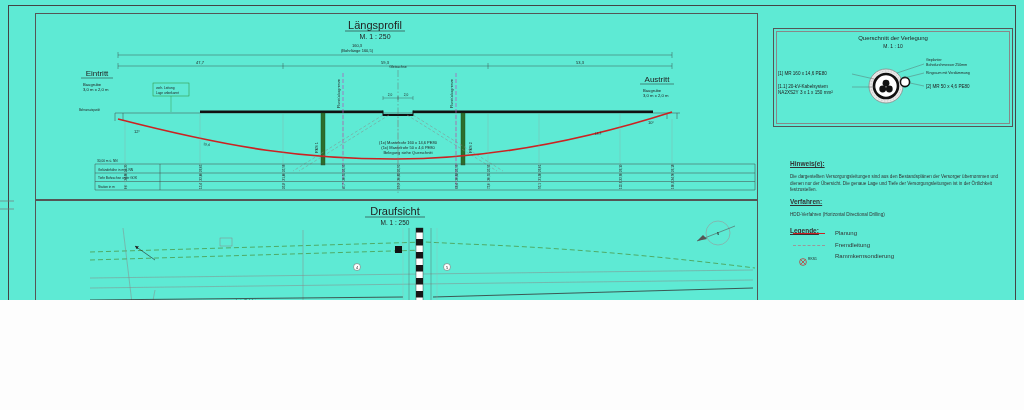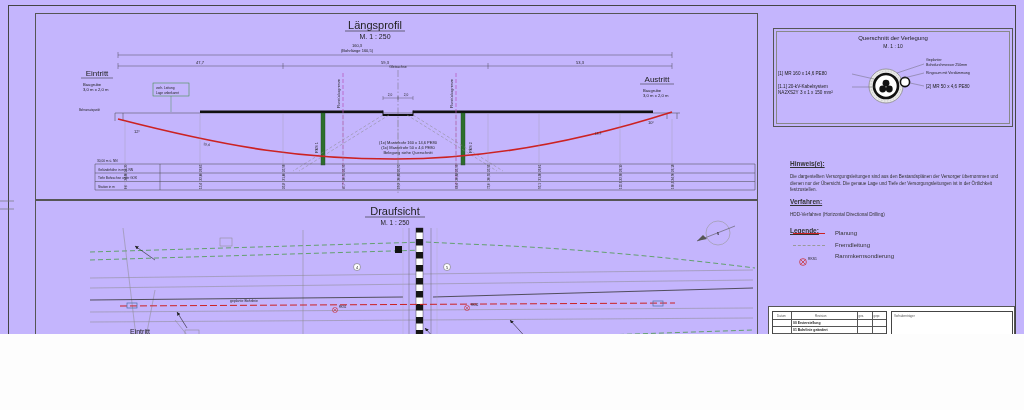--- a/index.html
+++ b/index.html
@@ -5,8 +5,8 @@
   * { box-sizing: border-box; }
   html,body { margin:0; padding:0; background:#fdfdfd; }
   .sheet {
-    position:absolute; left:0; top:0; width:1024px; height:334px;
-    background:#c4b5fd; overflow:hidden;
+    position:absolute; left:0; top:0; width:1024px; height:300px;
+    background:#5eead4; overflow:hidden;
     font-family:"Liberation Sans", sans-serif; color:#222;
   }
   .outer-frame { position:absolute; left:8px; top:5px; width:1008px; height:400px; border:1px solid #444; }

